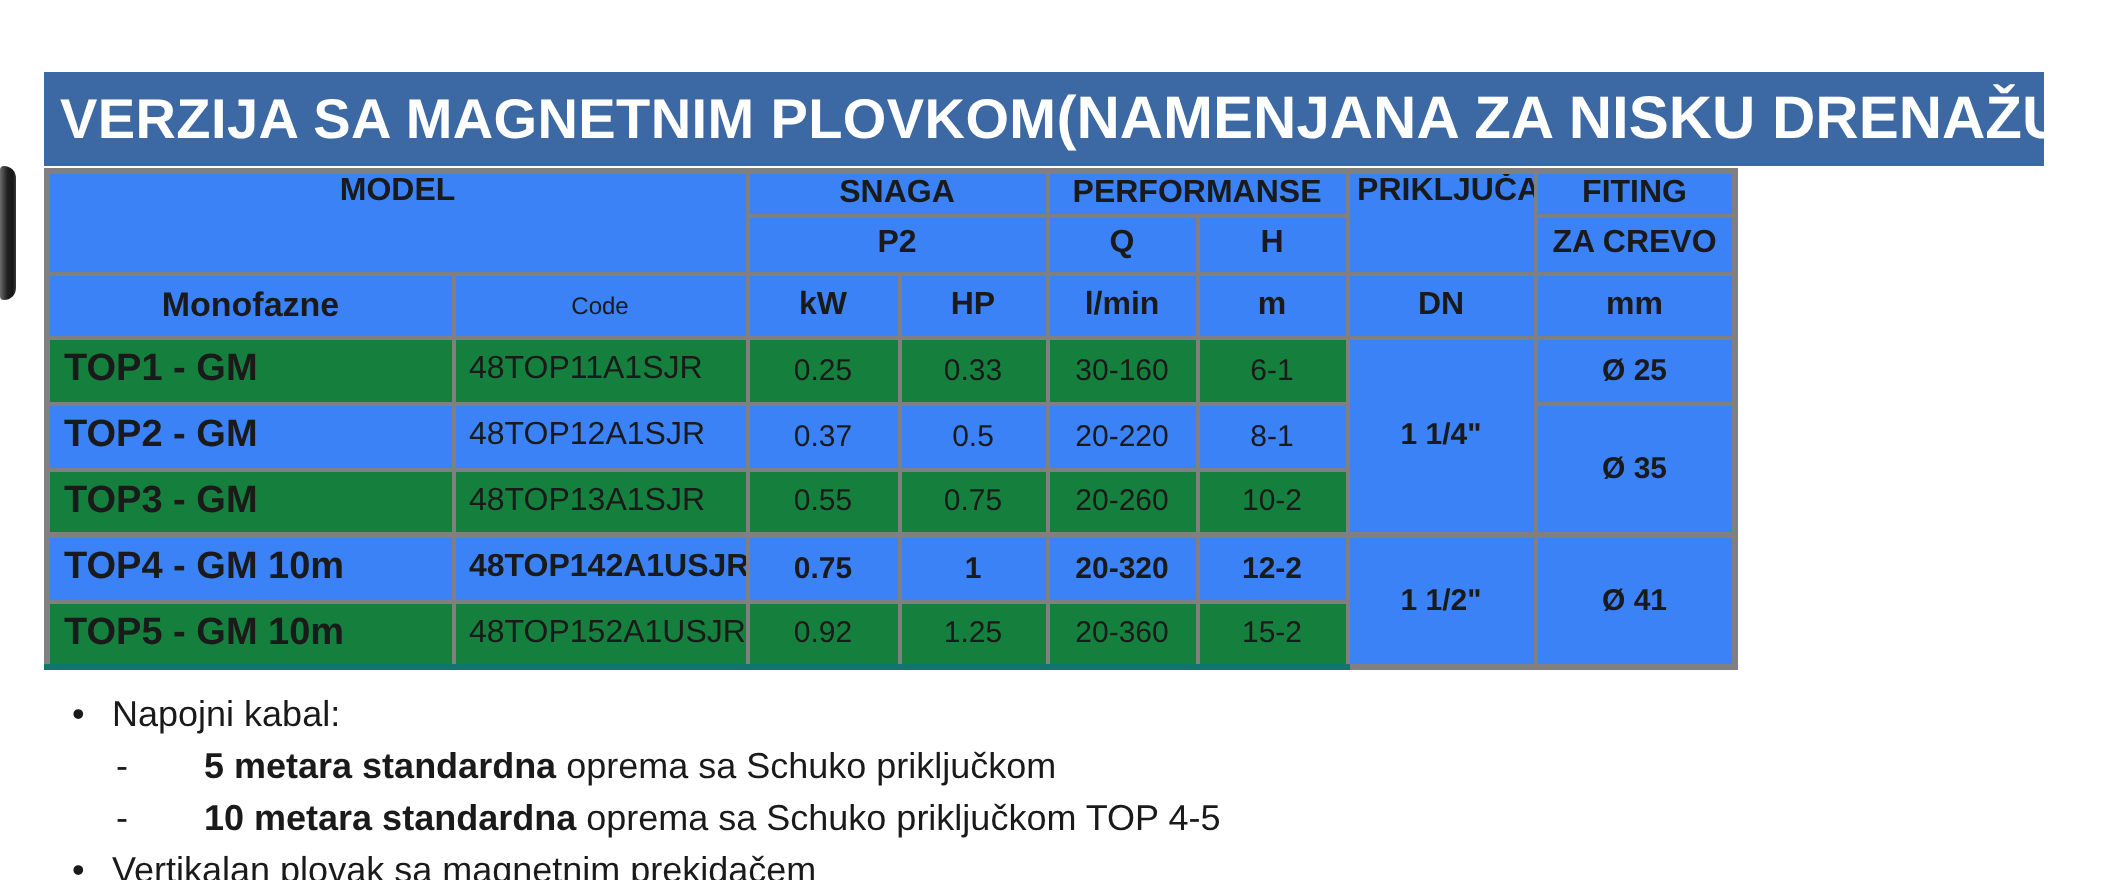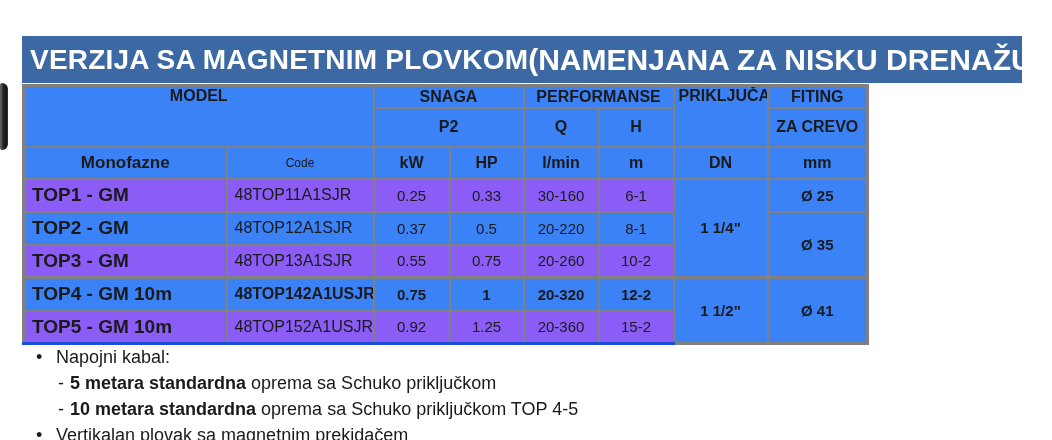--- a/index.html
+++ b/index.html
@@ -56,7 +56,7 @@
   table.spec { border: 3px solid #808080; }
 
   .hrow1 th { height: 22px; font-size: 16px; font-weight: bold; border-bottom: none; }
-  .hrow2 th { height: 39px; font-size: 16px; font-weight: bold; border-top: none; border-bottom: none; }
+  .hrow2 th { height: 29px; font-size: 16px; font-weight: bold; border-top: none; border-bottom: none; }
   .hrow3 th { height: 32px; font-size: 16px; font-weight: bold; border-top: none; border-bottom: 3px solid #808080; }
   th.vtop { vertical-align: top; padding-top: 2px; }
 

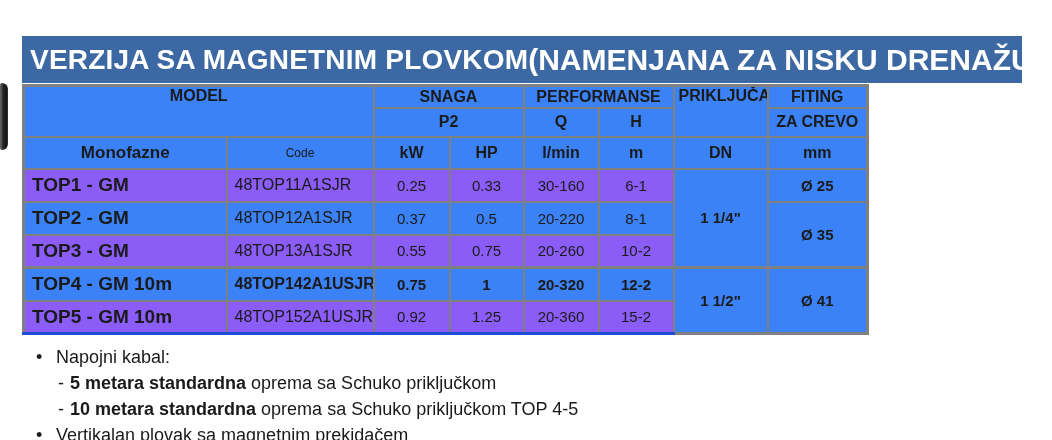--- a/index.html
+++ b/index.html
@@ -74,7 +74,7 @@
     font-weight: bold; font-size: 19px;
   }
   tr.data td.code { text-align: left; padding-left: 7px; font-size: 16px; }
-  tr.shade td.zebra { background: #8b5cf6; }
+  tr.shade td.zebra { background: #15803d; }
   td.dn-cell { font-weight: bold; font-size: 19px; background: #ffffff; }
   td.mm-cell { font-weight: bold; font-size: 19px; background: #ffffff; }
   tr.group-split td { border-top: 3px solid #808080; font-weight: bold; }

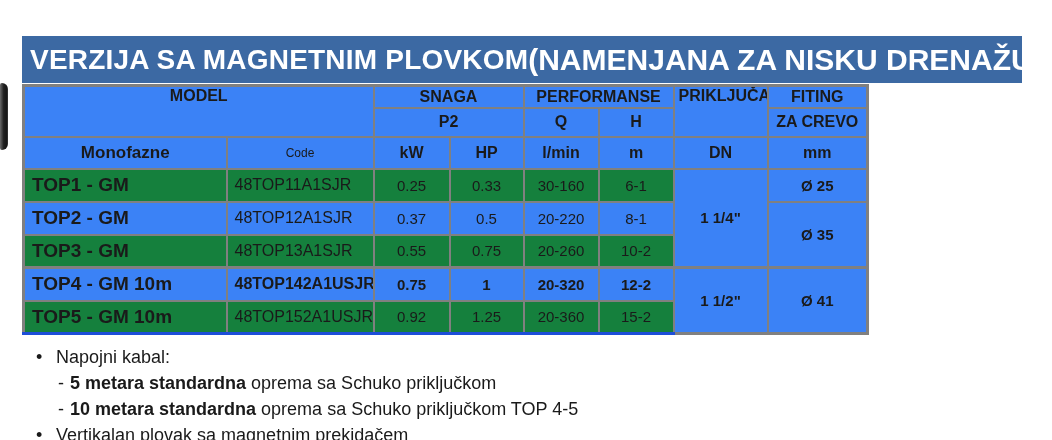--- a/index.html
+++ b/index.html
@@ -78,7 +78,7 @@
   td.dn-cell { font-weight: bold; font-size: 19px; background: #ffffff; }
   td.mm-cell { font-weight: bold; font-size: 19px; background: #ffffff; }
   tr.group-split td { border-top: 3px solid #808080; font-weight: bold; }
-  tr.data:last-child td { border-bottom: 3px solid #1d4ed8; }
+  tr.data:last-child td { border-bottom: 3px solid #0f766e; }
 
   
   .notes {

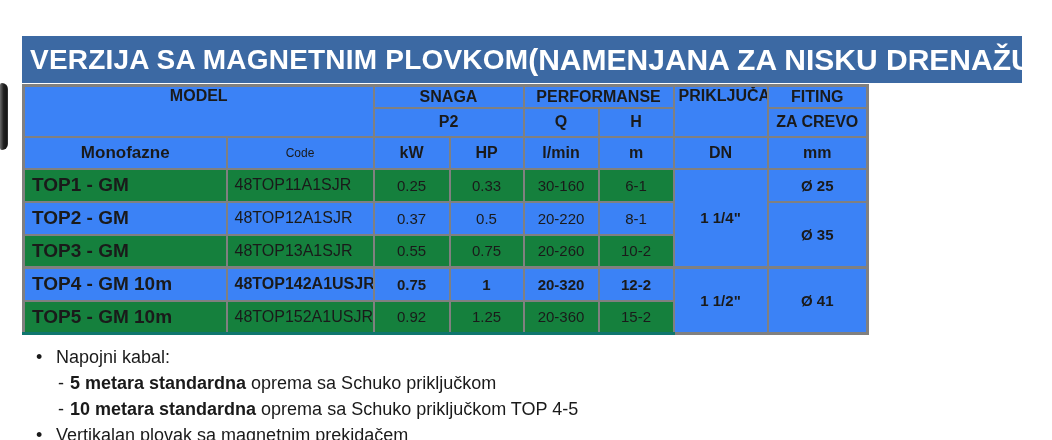--- a/index.html
+++ b/index.html
@@ -91,7 +91,7 @@
   .bullet-char { width: 20px; flex: none; }
   .subline { padding-left: 22px; }
   .dash { margin-right: 6px; }
-  .subline b { font-weight: bold; }
+  .subline b { font-weight: bold; margin-left: 32px; }
 </style>
 </head>
 <body>

